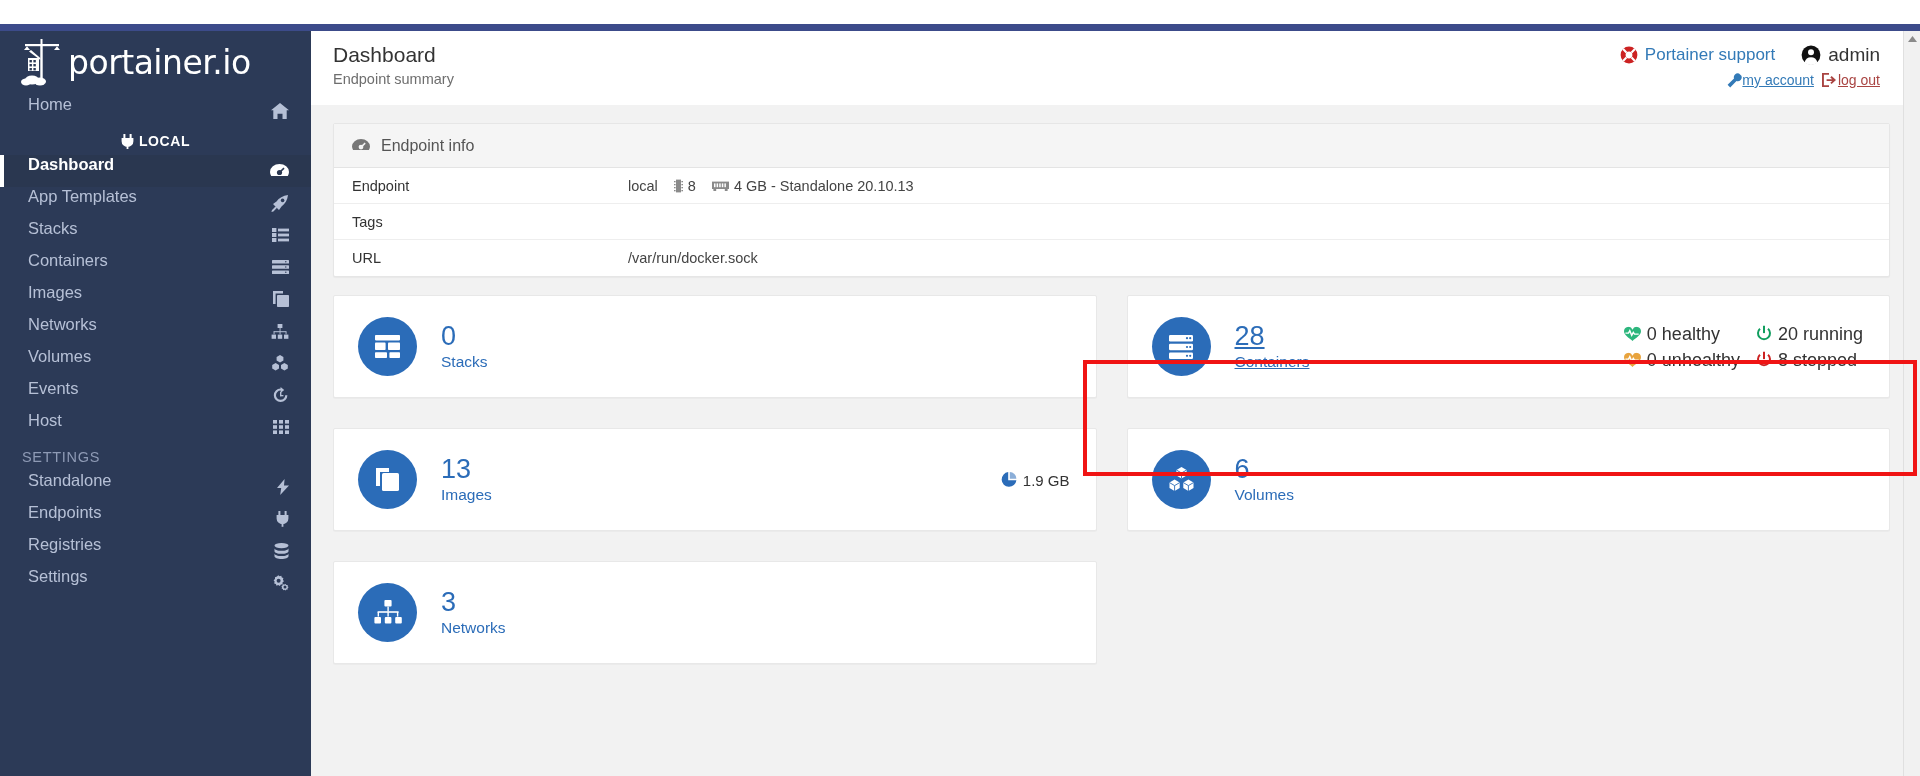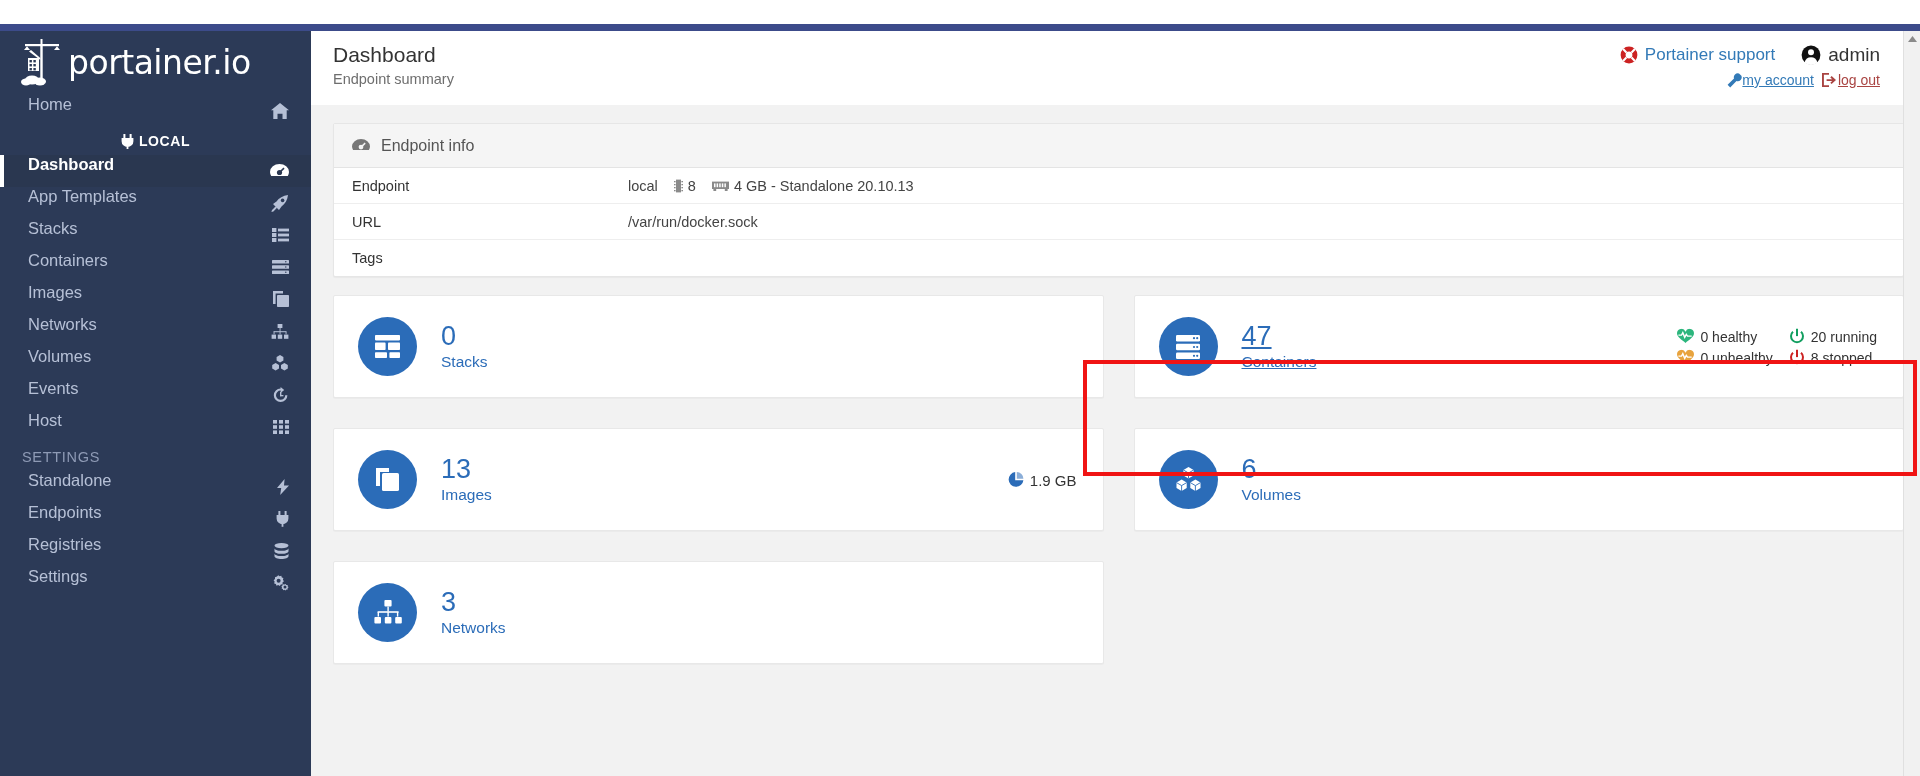--- a/index.html
+++ b/index.html
@@ -168,7 +168,7 @@
 
   
   .content {
-    padding: 18px 16px 0 22px;
+    padding: 18px 30px 0 22px;
   }
 
   .panel {

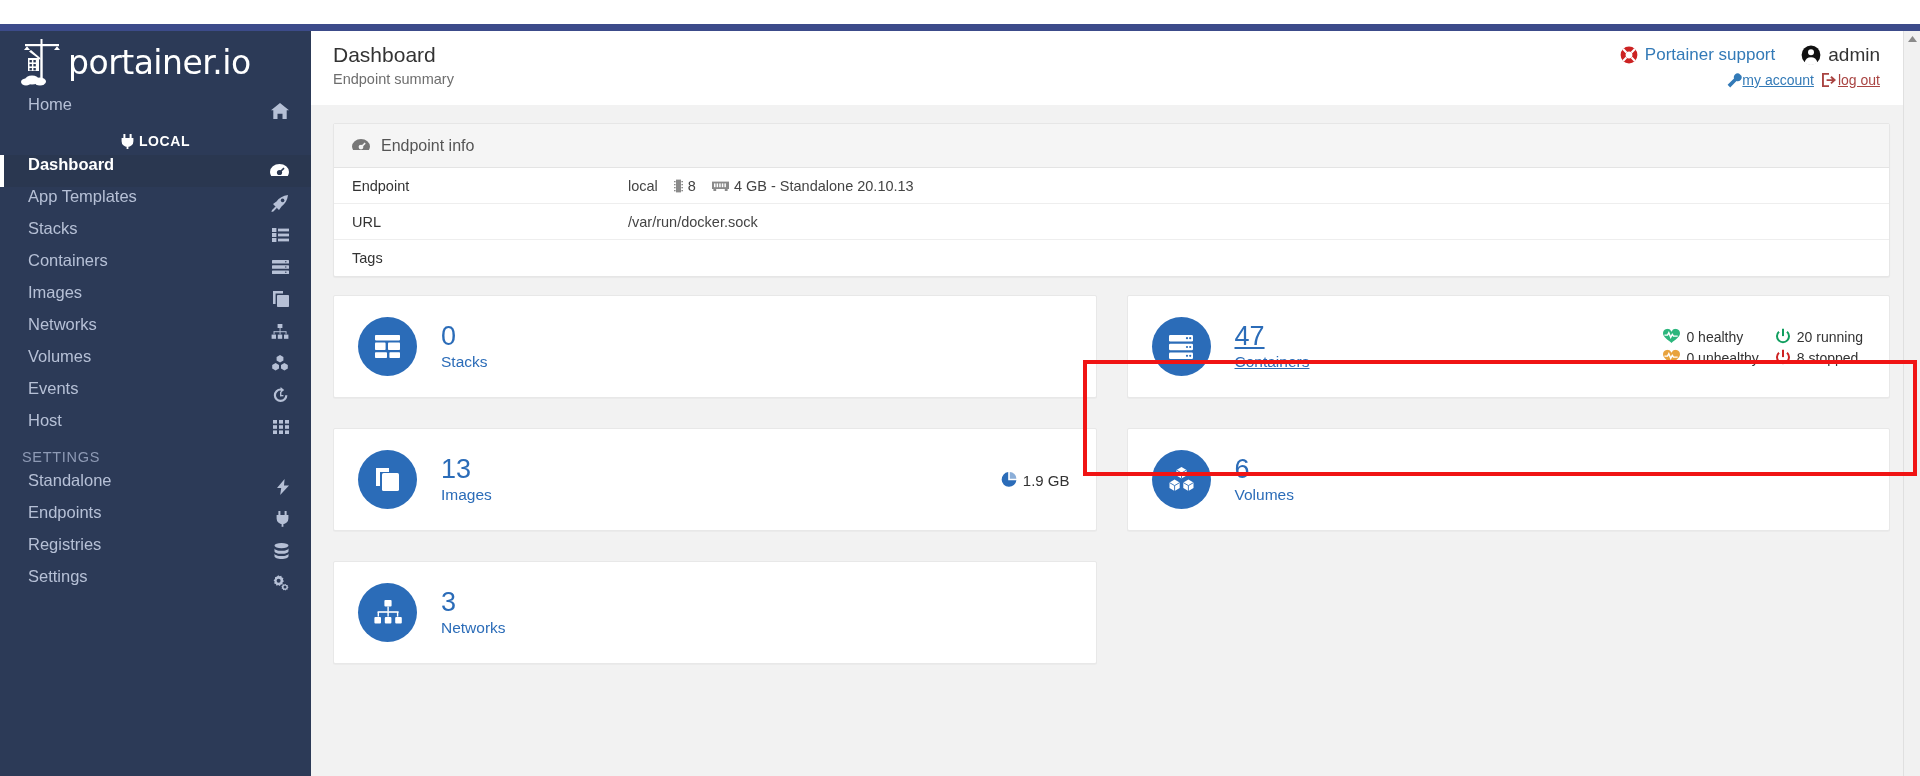--- a/index.html
+++ b/index.html
@@ -651,16 +651,16 @@
         </div>
 
         <div class="kv-row">
+          <div class="kv-key">Tags</div>
+          <div class="kv-val">
+              <span></span>
+            </div>
+        </div>
+
+        <div class="kv-row">
           <div class="kv-key">URL</div>
           <div class="kv-val">
               <span>/var/run/docker.sock</span>
-            </div>
-        </div>
-
-        <div class="kv-row">
-          <div class="kv-key">Tags</div>
-          <div class="kv-val">
-              <span></span>
             </div>
         </div>
       </div>

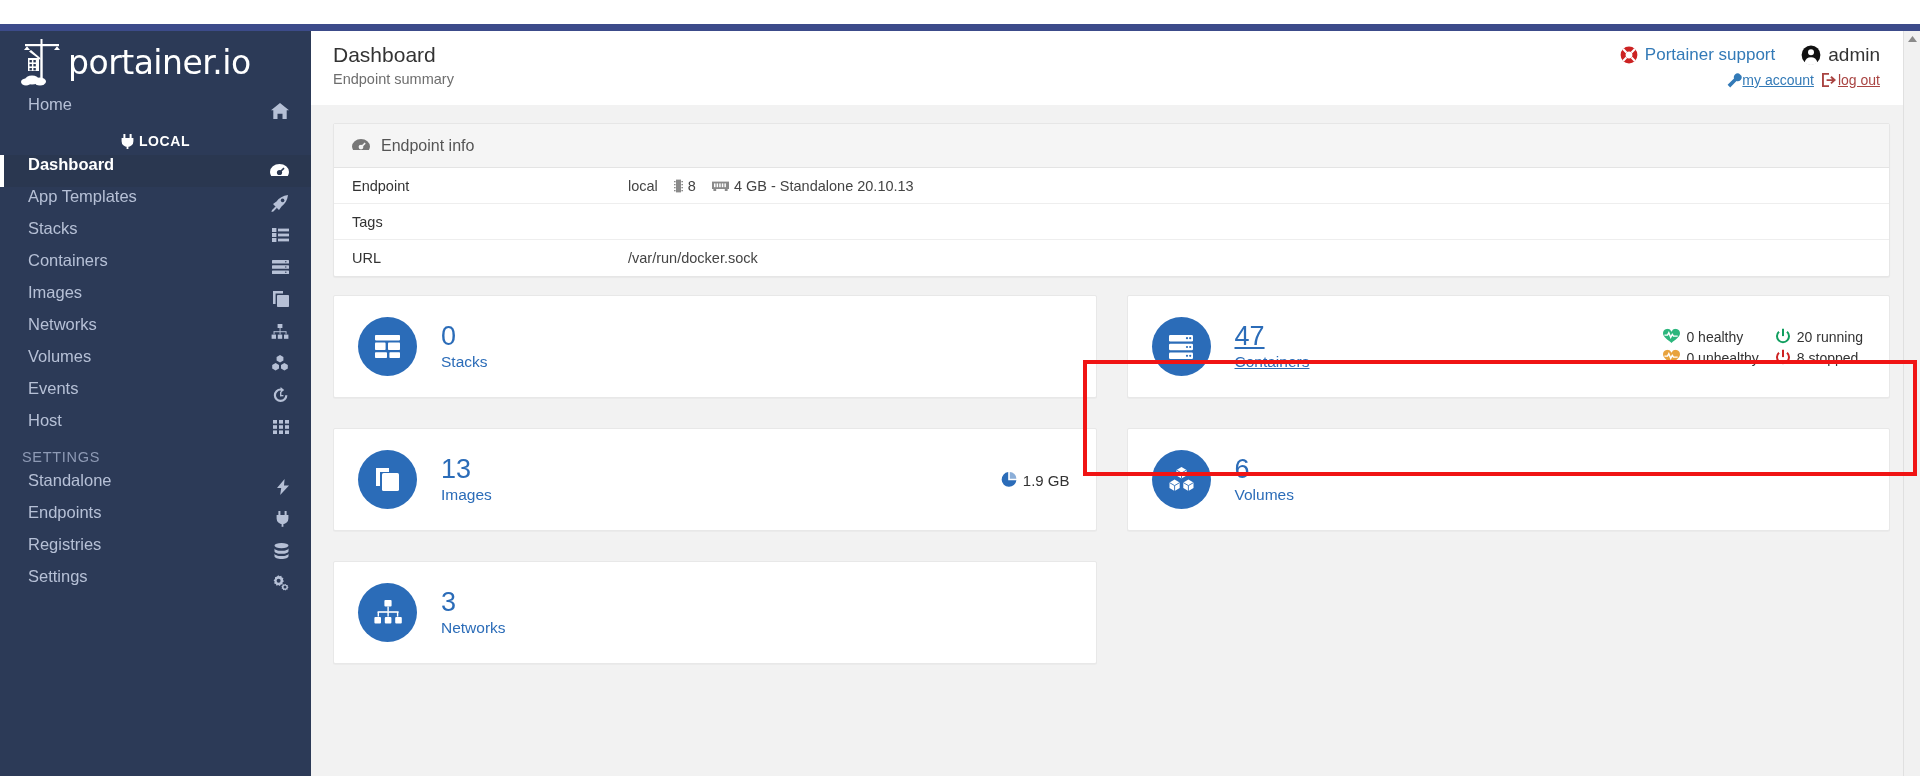--- a/index.html
+++ b/index.html
@@ -756,7 +756,7 @@
                 </svg>
             </div>
             <div class="w-body">
-              <div class="w-count u">47</div>
+              <div class="w-count u">28</div>
               <div class="w-label u">Containers</div>
             </div>
             <div class="status-grid">

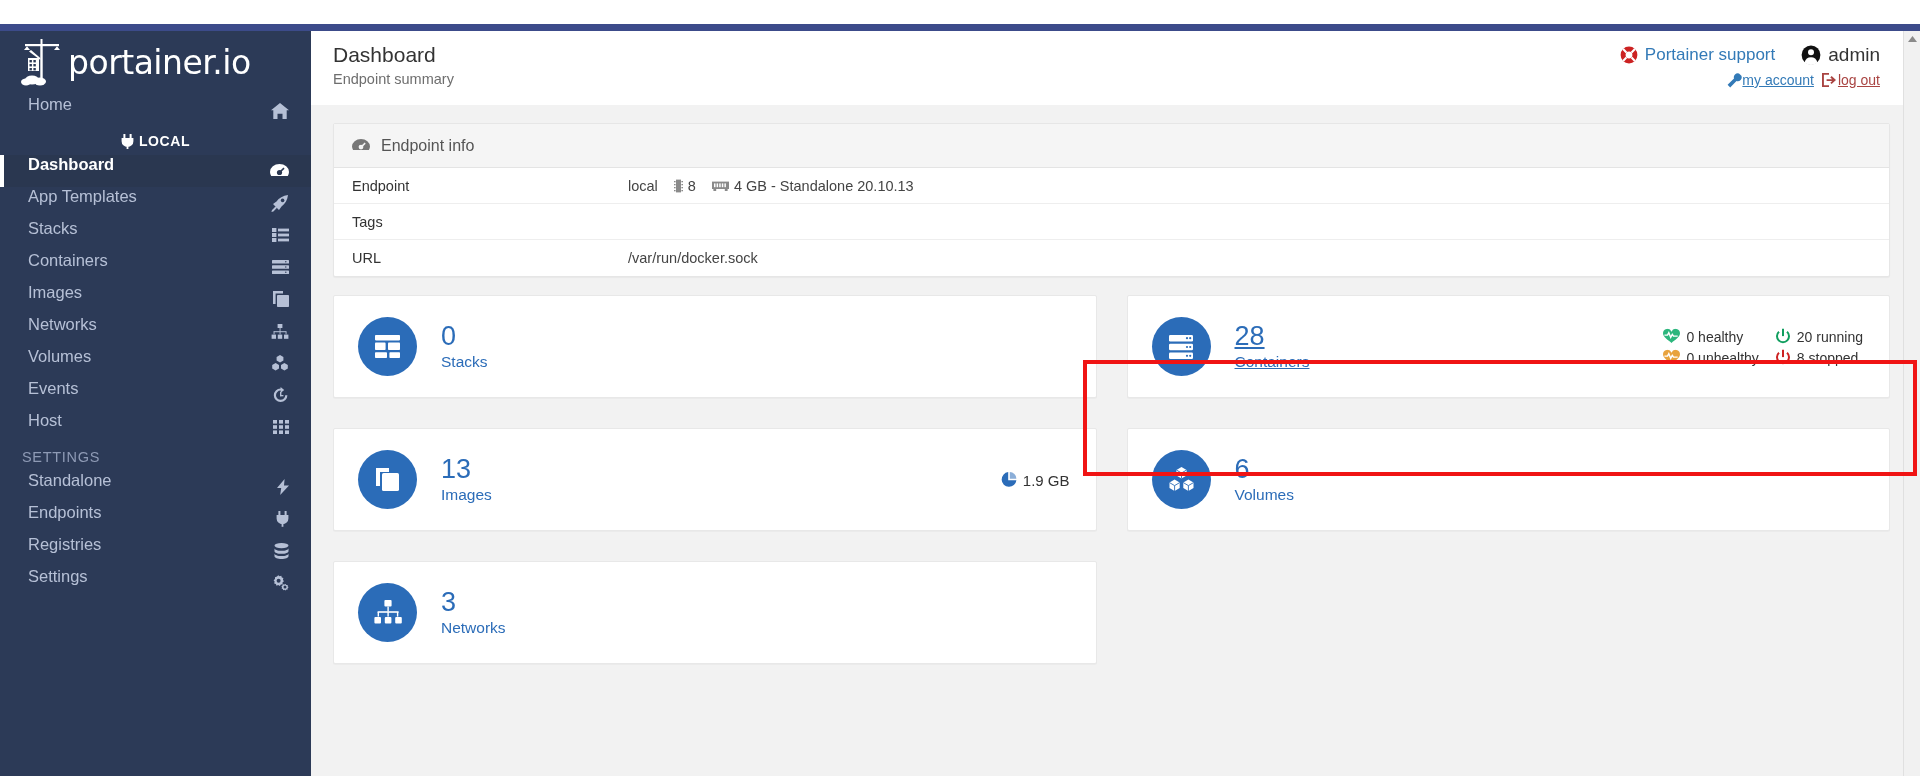--- a/index.html
+++ b/index.html
@@ -264,7 +264,7 @@
     grid-template-columns: auto auto;
     column-gap: 16px;
     row-gap: 5px;
-    font-size: 14px;
+    font-size: 18px;
     color: #333333;
   }
   .st-cell { display: flex; align-items: center; gap: 6px; white-space: nowrap; }

